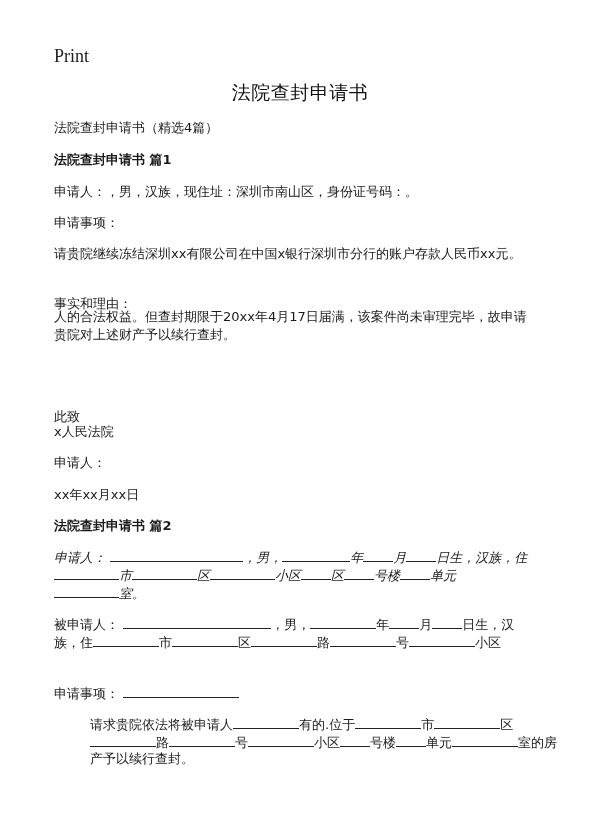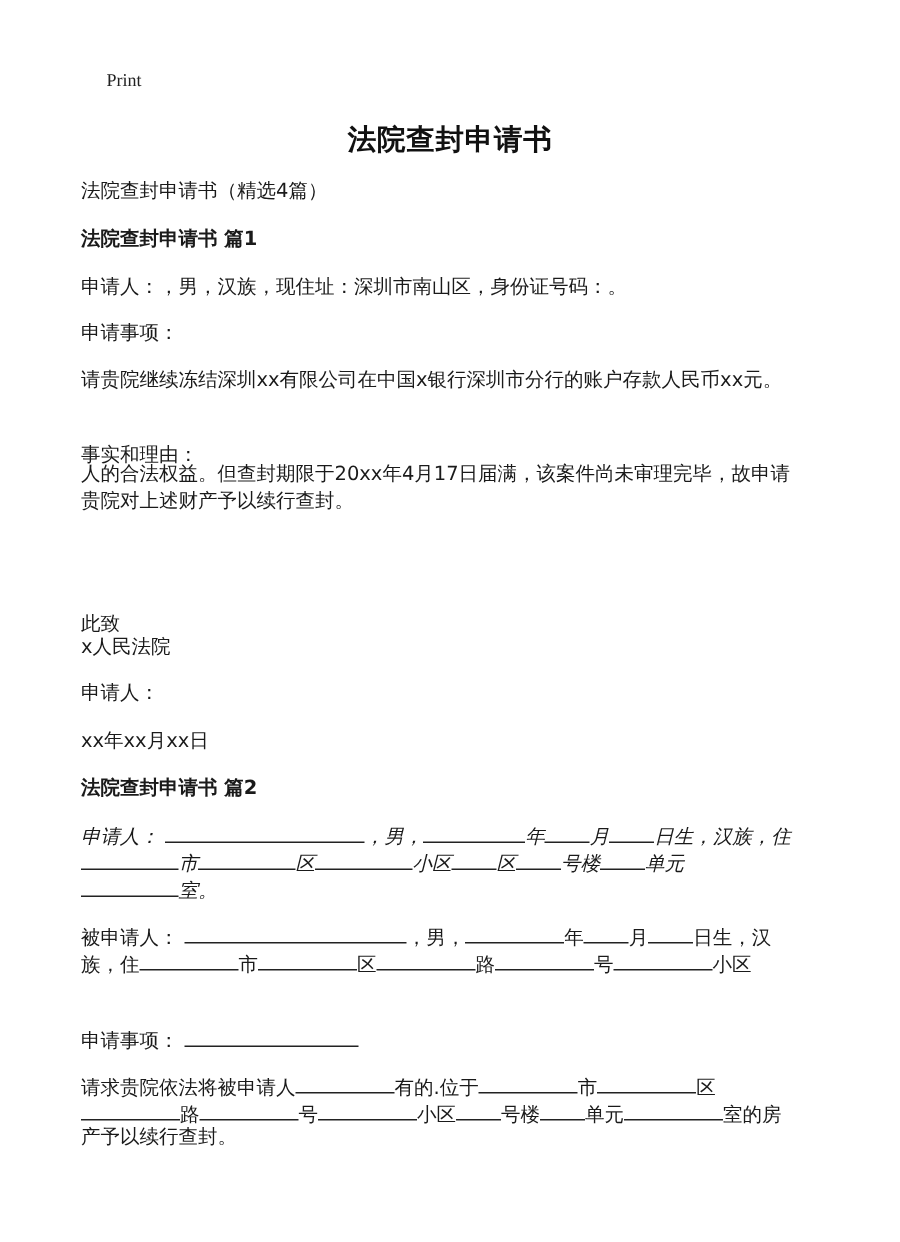--- a/index.html
+++ b/index.html
@@ -11,7 +11,7 @@
   .print {
     position: absolute; left: 54px; top: 46px;
     font-family: "Liberation Serif", "DejaVu Serif", serif;
-    font-size: 12px; color: #222; margin-left: 17px;
+    font-size: 18px; color: #222;
   }
   .title {
     position: absolute; left: 0; width: 600px; top: 80px;

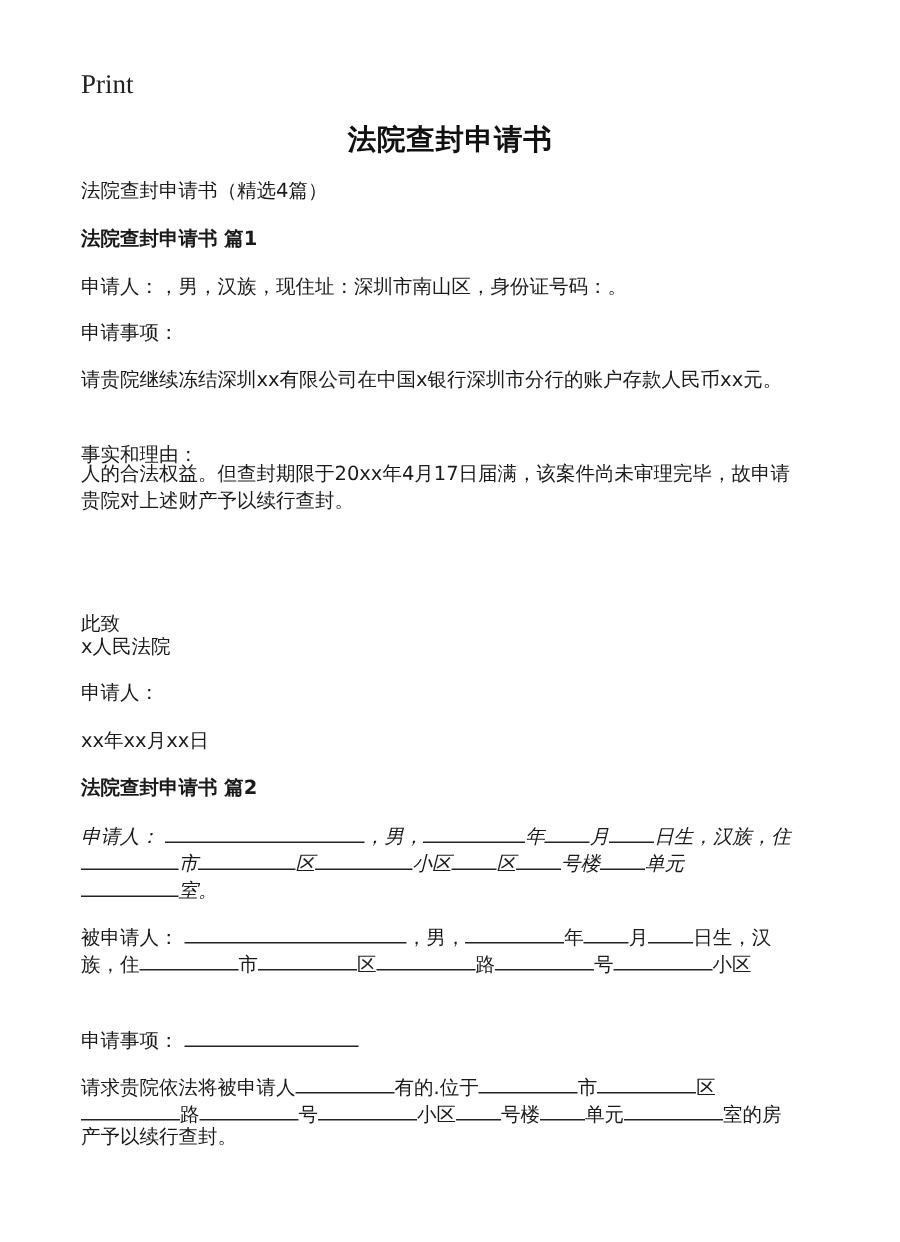--- a/index.html
+++ b/index.html
@@ -15,7 +15,7 @@
   }
   .title {
     position: absolute; left: 0; width: 600px; top: 80px;
-    text-align: center; font-size: 19px; font-weight: bold; color: #111;
+    text-align: center; font-size: 19px; font-weight: normal; color: #111;
     letter-spacing: 0.5px;
   }
   .para {

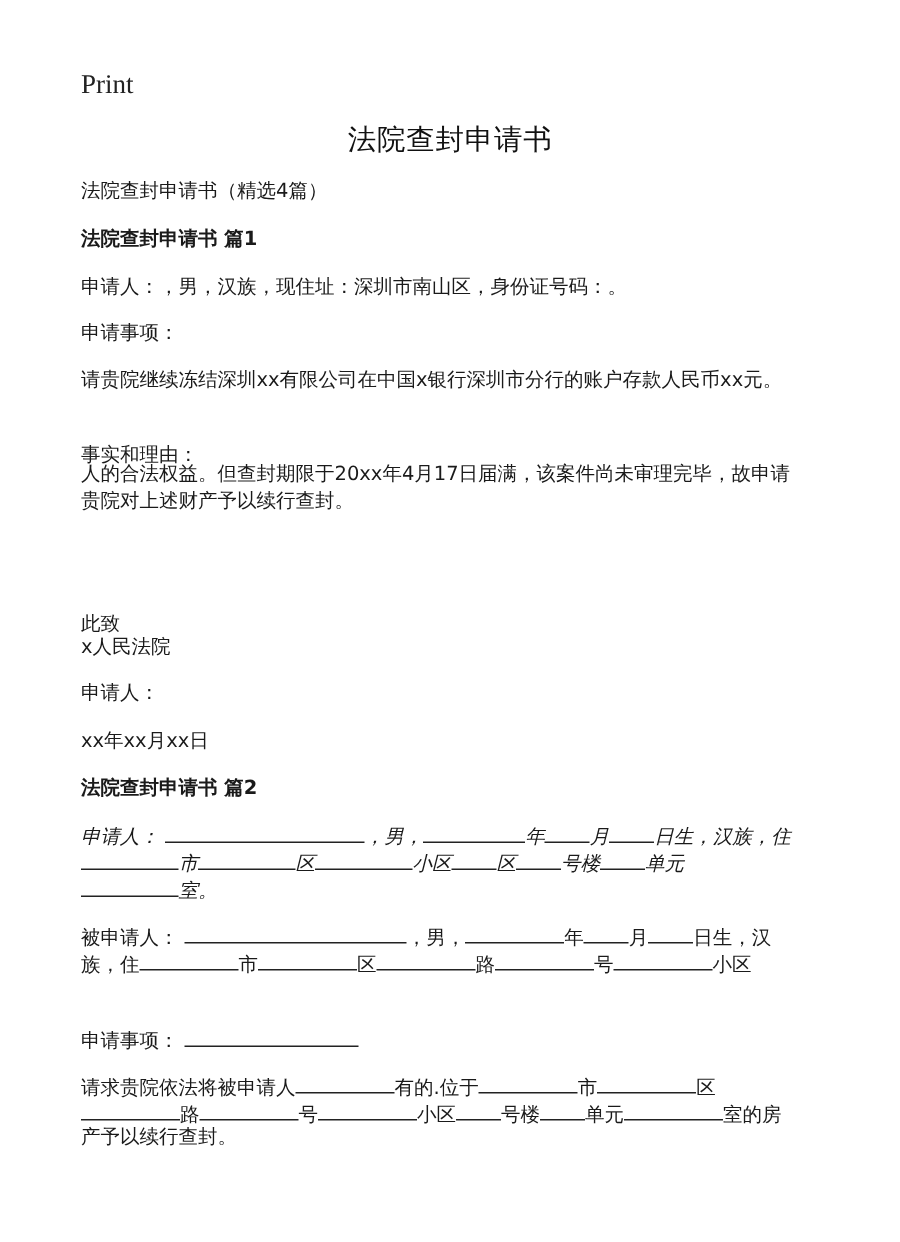--- a/index.html
+++ b/index.html
@@ -91,7 +91,7 @@
   <span class="blank" style="width:116px;"></span>
 </div>
 
-<div class="para" style="top:714px;">
+<div class="para" style="top:714px;margin-left:36px;">
   <span class="line">
     <span>请求贵院依法将被申请人</span><span class="blank" style="width:66px;"></span><span>有的.位于</span><span class="blank" style="width:66px;"></span><span>市</span><span class="blank" style="width:66px;"></span><span>区</span>
   </span>

